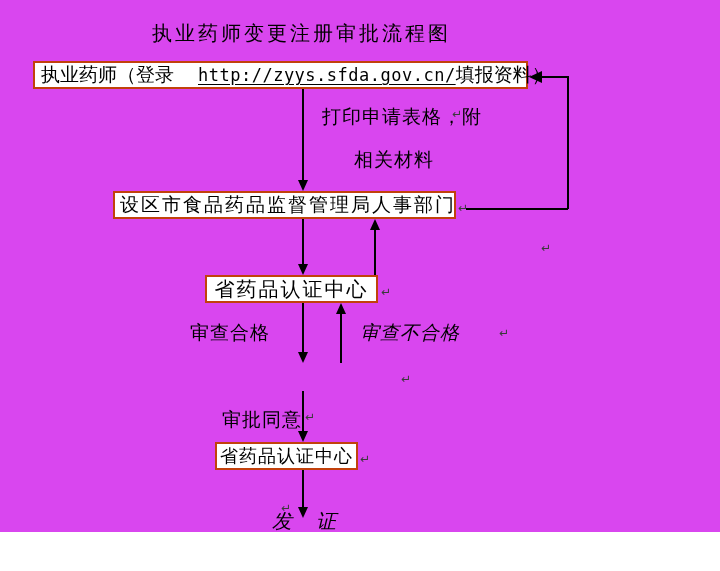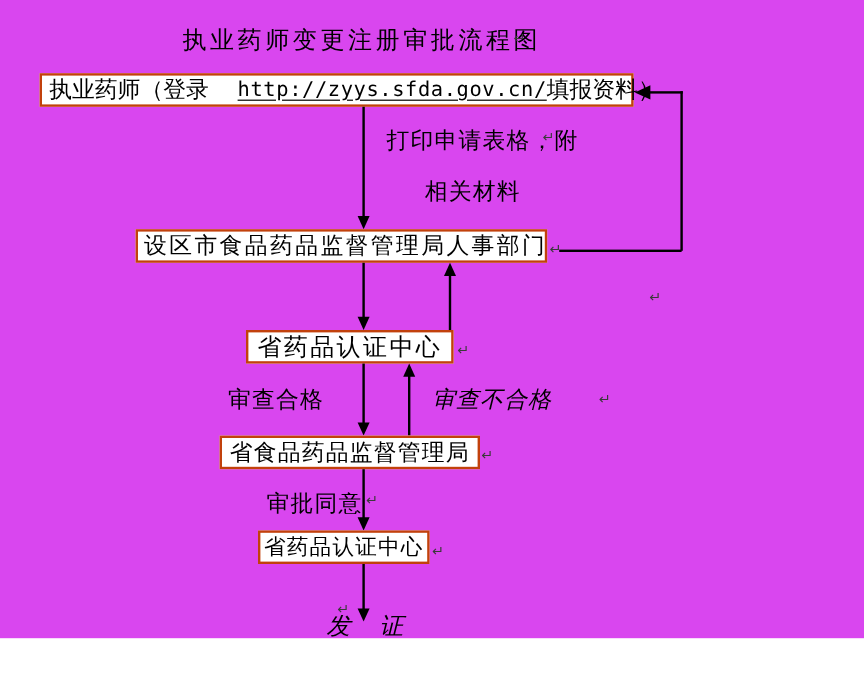--- a/index.html
+++ b/index.html
@@ -89,9 +89,6 @@
   <div class="lbl" style="left:360px;top:320px;font-style:italic;">审查不合格</div>
   <span class="pm" style="left:499px;top:327px;">↵</span>
 
-  <div class="box box4">
-    <span>省食品药品监督管理局</span>
-  </div>
   <span class="pm" style="left:401px;top:373px;">↵</span>
 
   <div class="lbl" style="left:222px;top:407px;">审批同意</div>

